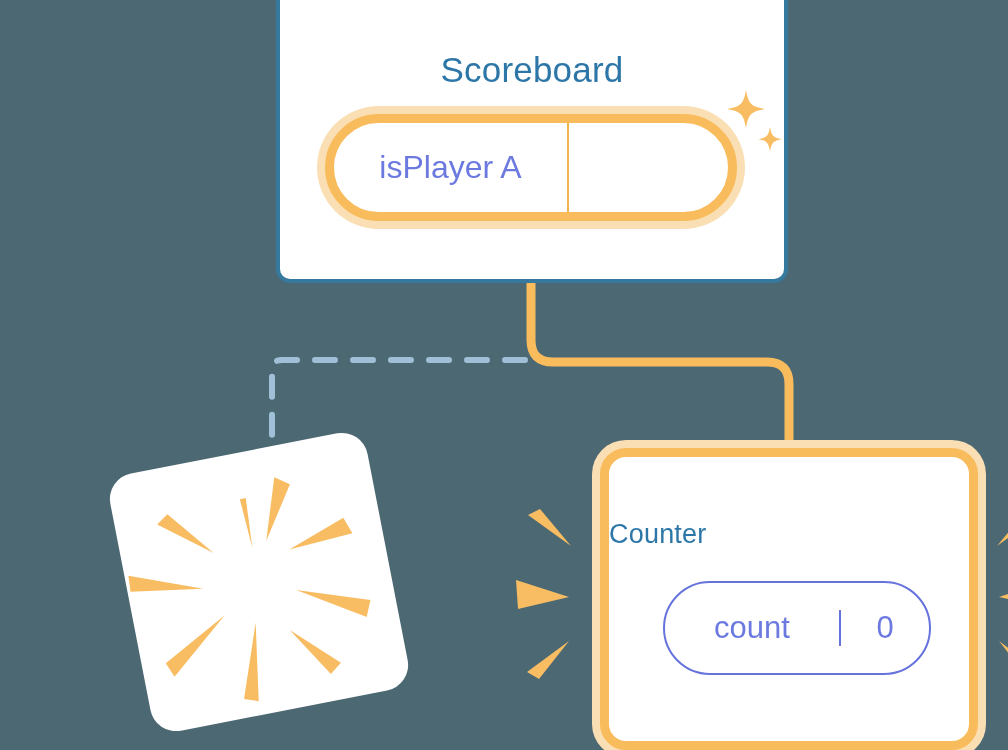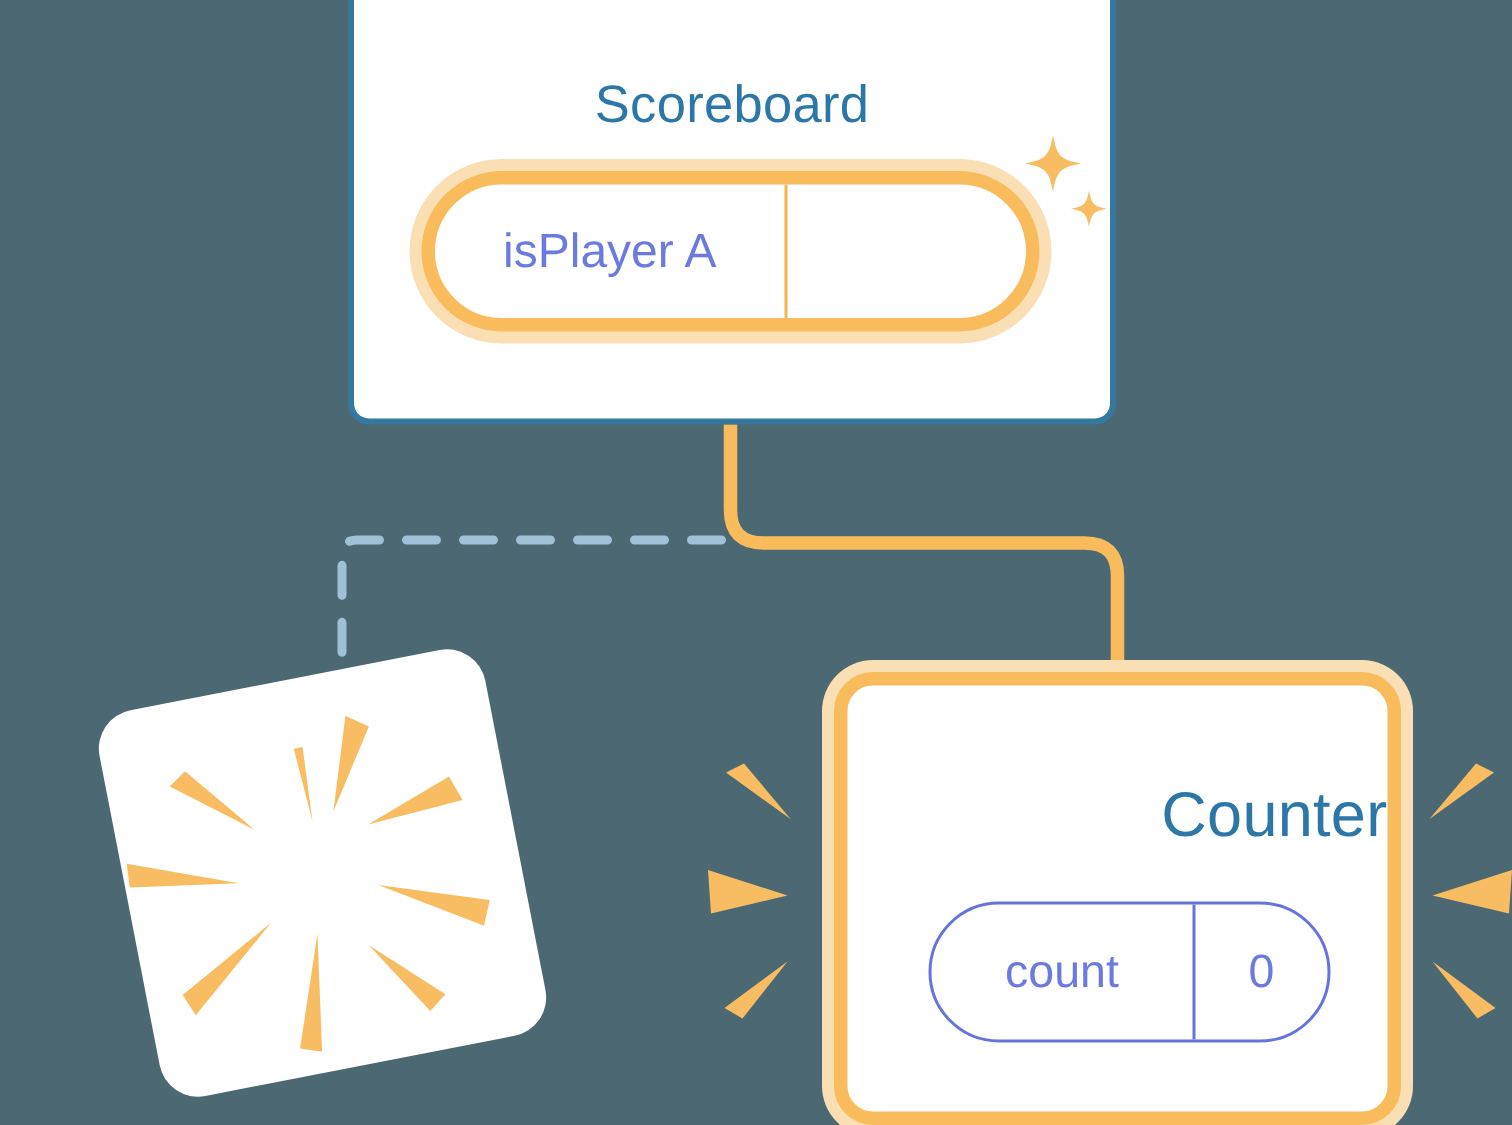--- a/index.html
+++ b/index.html
@@ -18,6 +18,7 @@
     position: relative;
     width: 852px;
     height: 750px;
+    margin-left: 44px;
   }
 
   

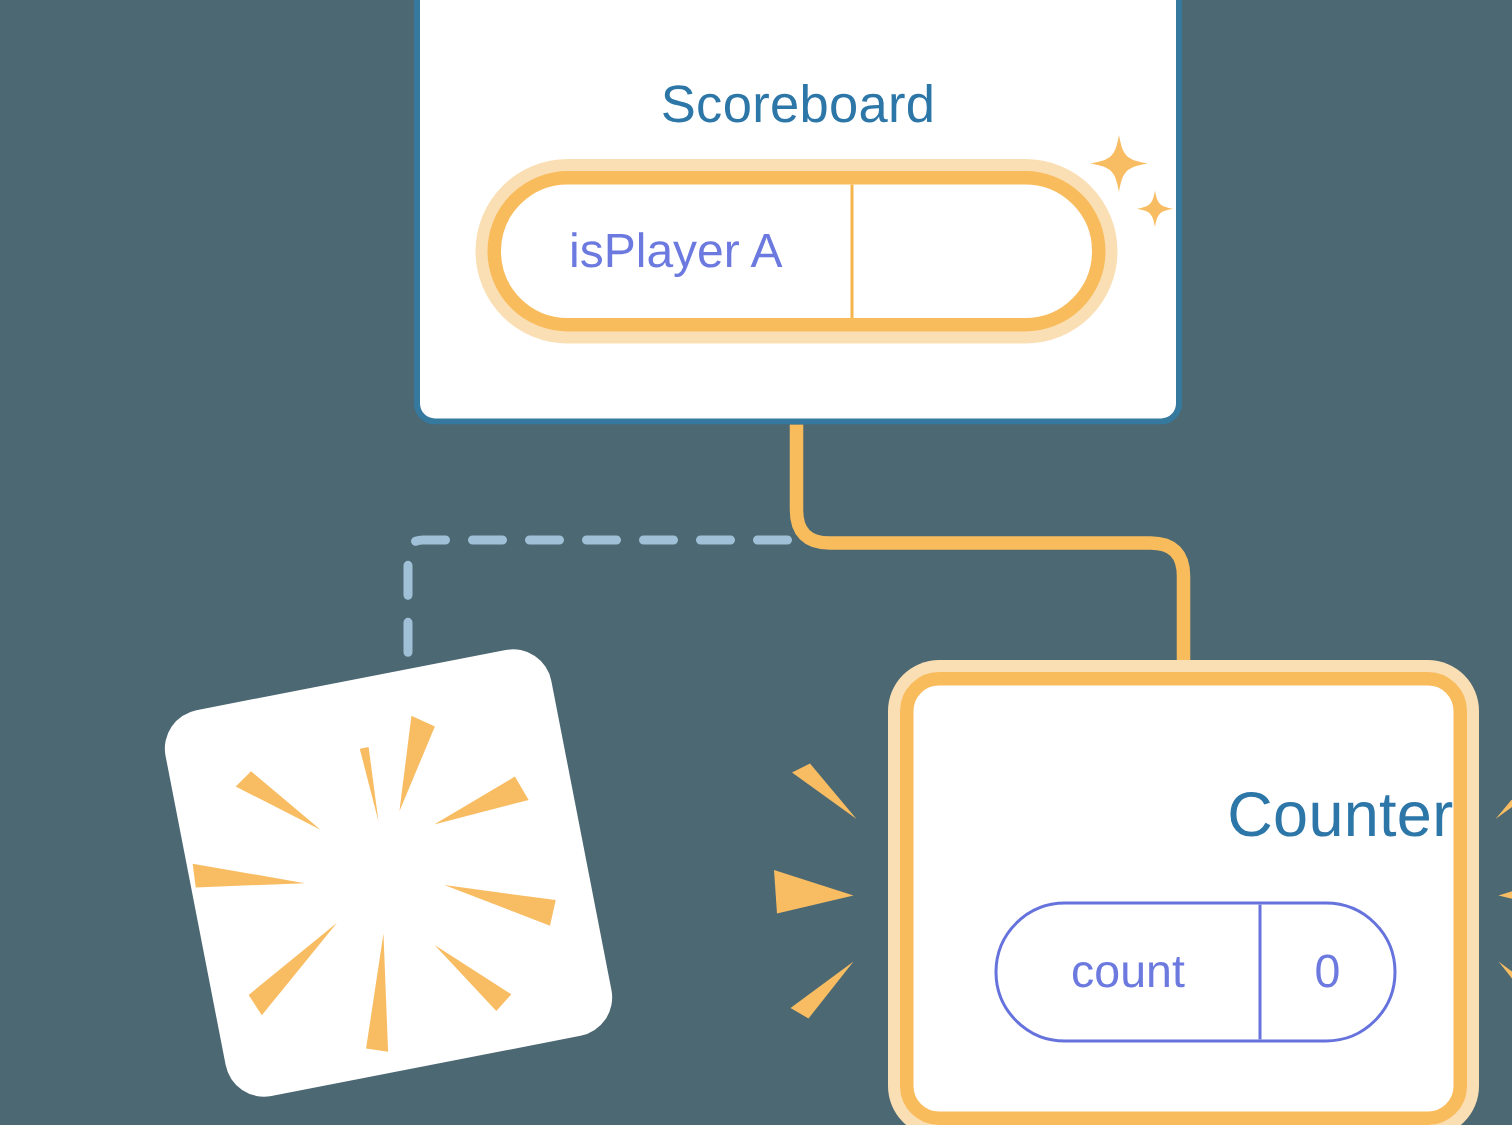--- a/index.html
+++ b/index.html
@@ -70,9 +70,9 @@
   }
   #counter-card .card-title {
     color: #2d77a8;
-    font-size: 42px;
+    font-size: 27px;
     font-weight: 400;
-    text-align: right;
+    text-align: left;
     margin-top: 62px;
     letter-spacing: 0.2px;
   }

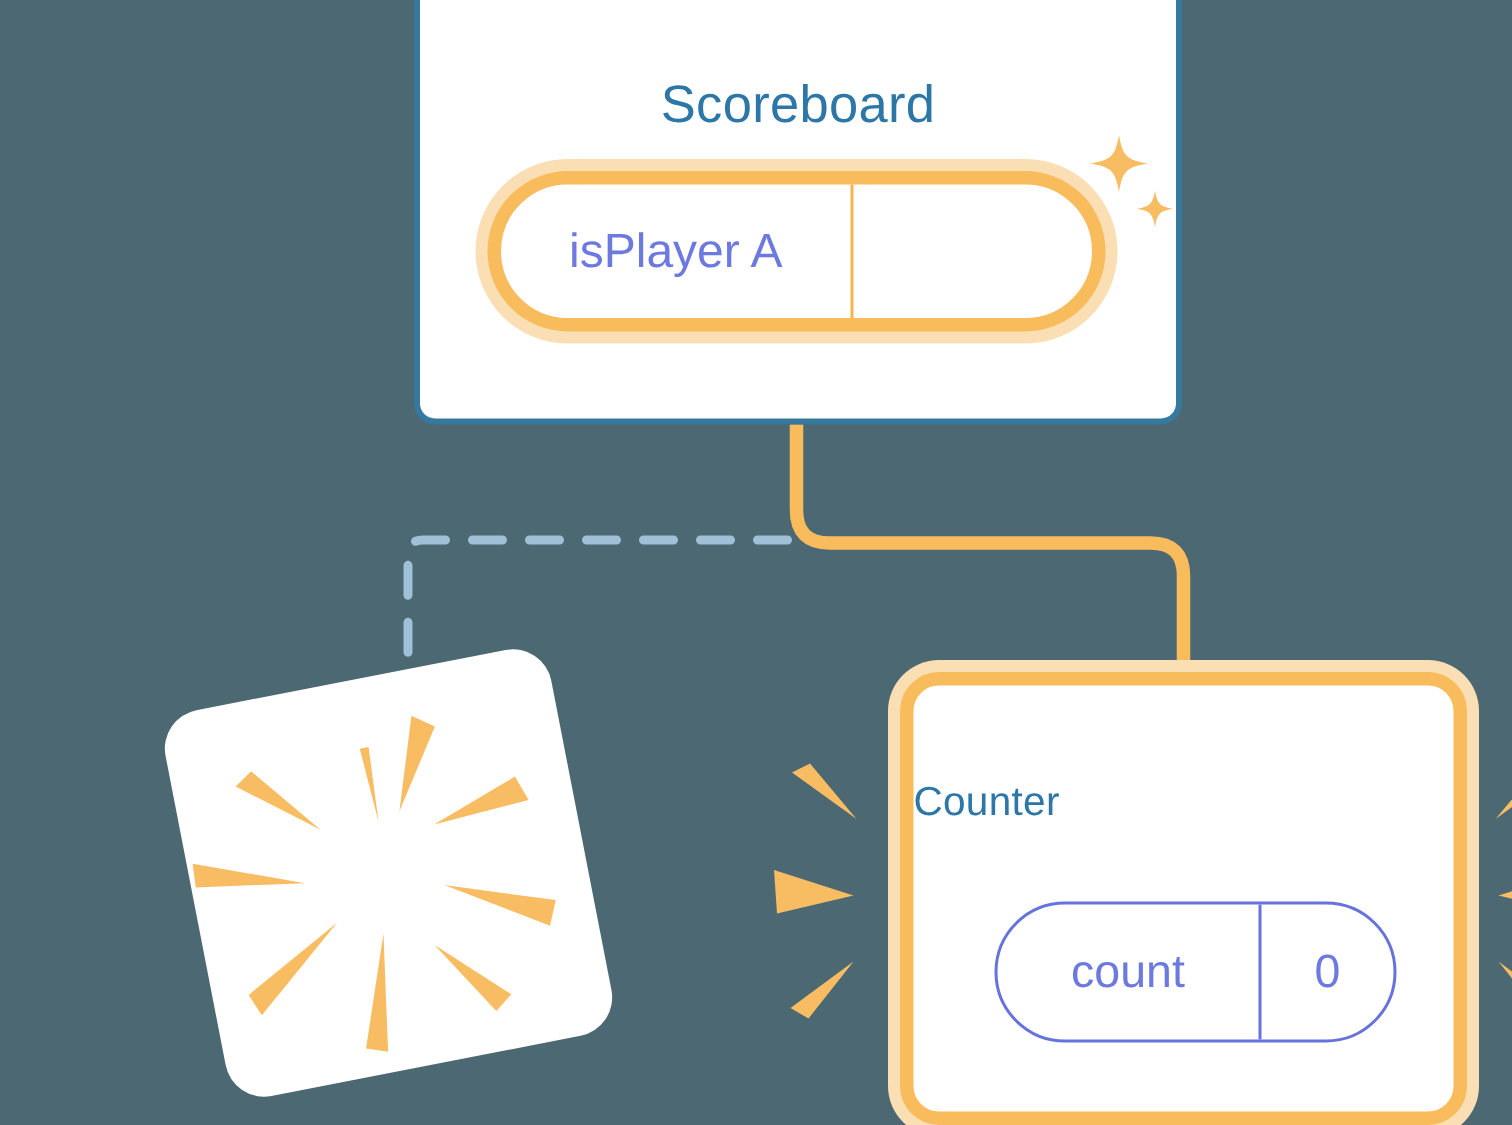--- a/index.html
+++ b/index.html
@@ -120,11 +120,12 @@
   #counter-pill {
     position: absolute;
     left: 54px;
-    top: 144px;
+    top: 124px;
     width: 268px;
     height: 94px;
     border: 2px solid #6673dd;
     border-radius: 50px;
+    align-items: center;
   }
   #counter-pill .pill-key {
     flex: 0 0 176px;

